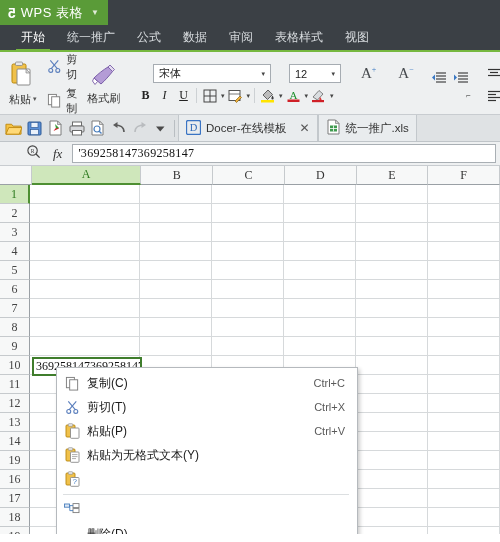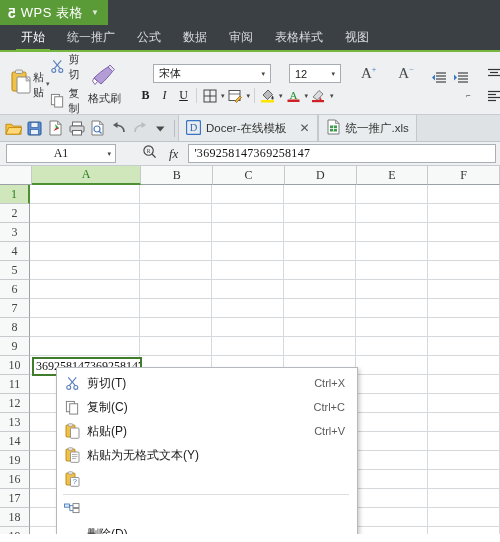--- a/index.html
+++ b/index.html
@@ -56,7 +56,7 @@
 
   
   .paste-col {
-    display: flex; flex-direction: row; align-items: center;
+    display: flex; flex-direction: column; align-items: flex-start;
     justify-content: center; width: 42px; height: 100%;
   }
   .paste-lbl { font-size: 11px; color: #333; margin-top: 1px; }

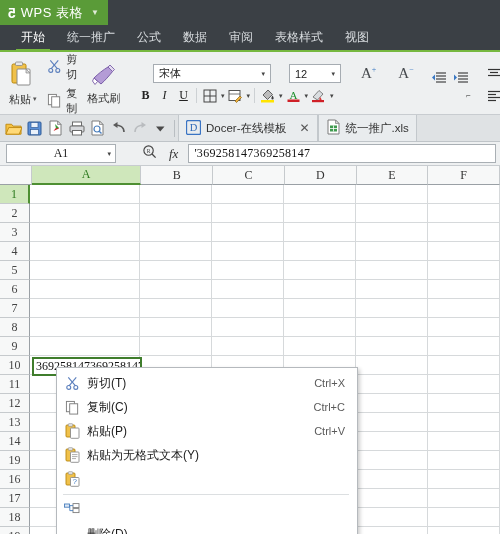--- a/index.html
+++ b/index.html
@@ -523,10 +523,6 @@
   </div>
 
   <div class="formulabar">
-    <div class="namebox">
-      <span>A1</span>
-      <span class="nb-caret">▾</span>
-    </div>
     <div class="fb-icons">
       <span>
         <svg width="15" height="15" viewBox="0 0 16 16">

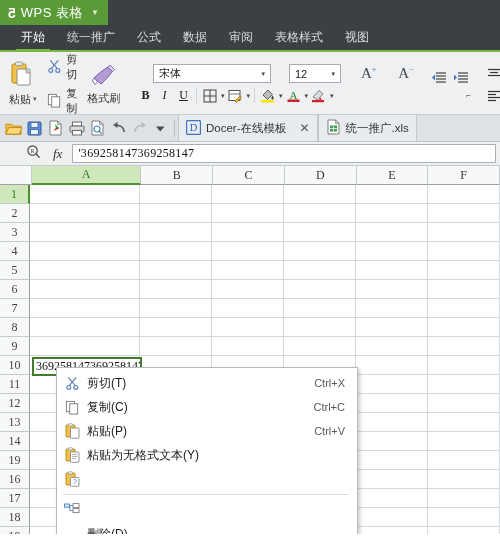--- a/index.html
+++ b/index.html
@@ -736,6 +736,16 @@
         <div class="mi">
           <span class="mi-ico">
             <svg width="15" height="15" viewBox="0 0 16 16">
+              <rect x="1.5" y="1.5" width="8.5" height="11" fill="#fff" stroke="#7d7d7d" stroke-width="1"></rect>
+              <rect x="5" y="4" width="8.5" height="11" fill="#fff" stroke="#7d7d7d" stroke-width="1"></rect>
+            </svg>
+          </span>
+          <span class="mi-lbl">复制(C)</span>
+          <span class="mi-key">Ctrl+C</span>
+        </div>
+        <div class="mi">
+          <span class="mi-ico">
+            <svg width="15" height="15" viewBox="0 0 16 16">
               <circle cx="4" cy="12.2" r="2.1" fill="none" stroke="#5b7fbd" stroke-width="1.2"></circle>
               <circle cx="11.5" cy="12.2" r="2.1" fill="none" stroke="#5b7fbd" stroke-width="1.2"></circle>
               <line x1="3.5" y1="1.5" x2="11.2" y2="10.6" stroke="#5b7fbd" stroke-width="1.2"></line>
@@ -744,16 +754,6 @@
           </span>
           <span class="mi-lbl">剪切(T)</span>
           <span class="mi-key">Ctrl+X</span>
-        </div>
-        <div class="mi">
-          <span class="mi-ico">
-            <svg width="15" height="15" viewBox="0 0 16 16">
-              <rect x="1.5" y="1.5" width="8.5" height="11" fill="#fff" stroke="#7d7d7d" stroke-width="1"></rect>
-              <rect x="5" y="4" width="8.5" height="11" fill="#fff" stroke="#7d7d7d" stroke-width="1"></rect>
-            </svg>
-          </span>
-          <span class="mi-lbl">复制(C)</span>
-          <span class="mi-key">Ctrl+C</span>
         </div>
         <div class="mi">
           <span class="mi-ico">

